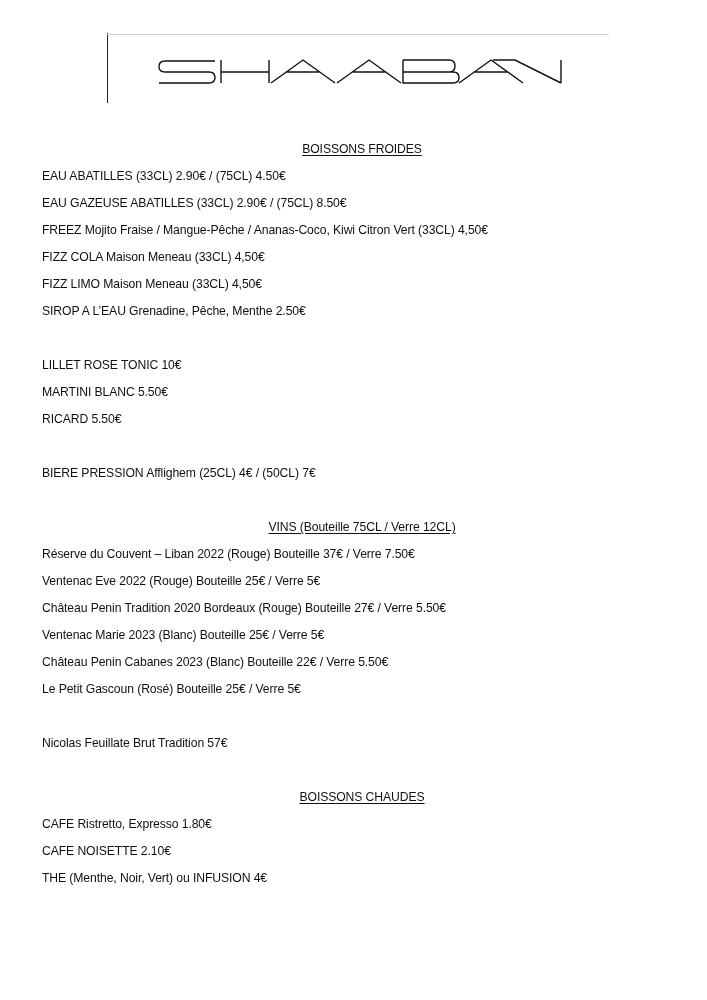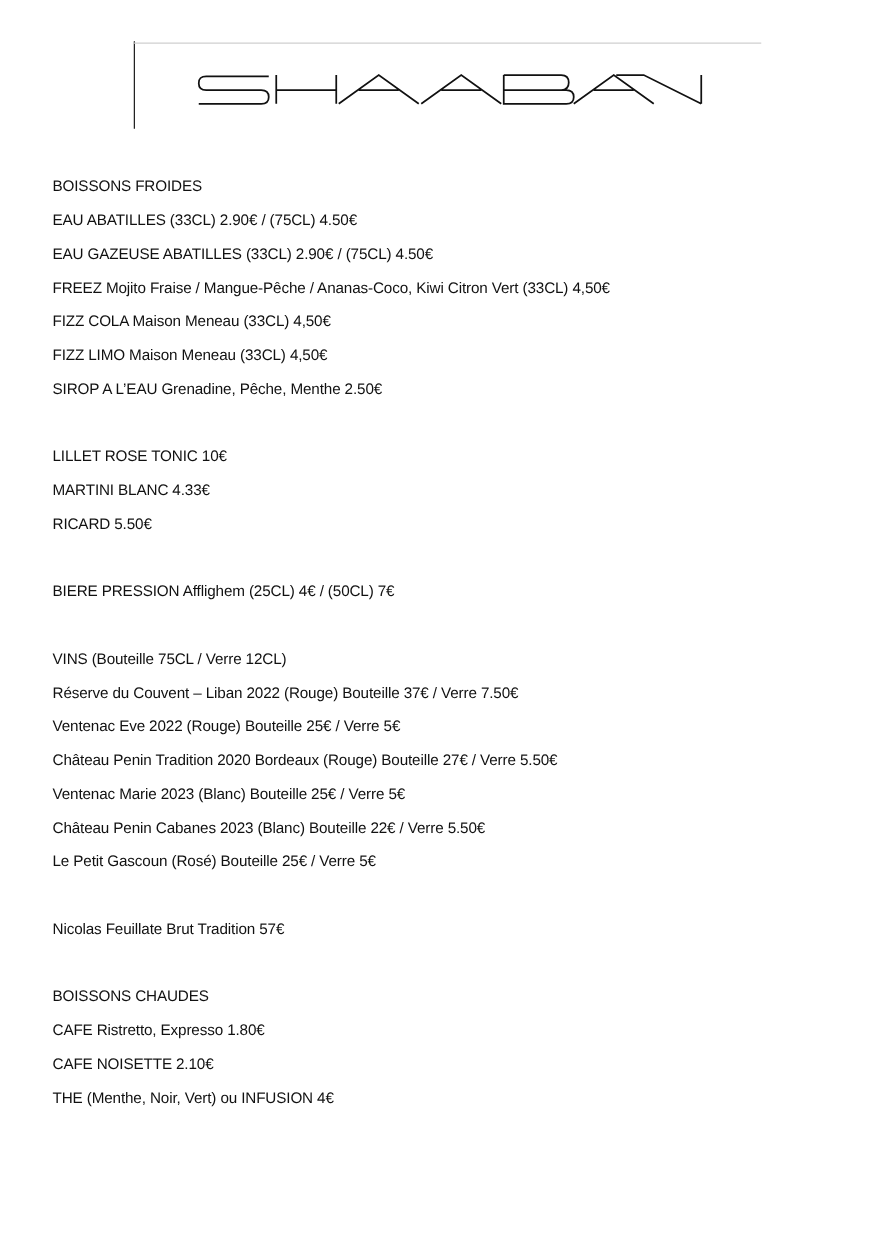--- a/index.html
+++ b/index.html
@@ -11,7 +11,7 @@
   .logo-svg { position: absolute; left: 50px; top: 24px; }
   .menu { position: absolute; left: 42px; top: 140px; width: 640px; }
   .line { height: 27px; line-height: 18px; font-size: 12.2px; white-space: nowrap; letter-spacing: -0.1px; }
-  .heading { text-underline-offset: 2px; }
+  .heading { text-decoration: underline; text-underline-offset: 2px; text-align: center; }
   .spacer { height: 27px; }
 </style>
 </head>

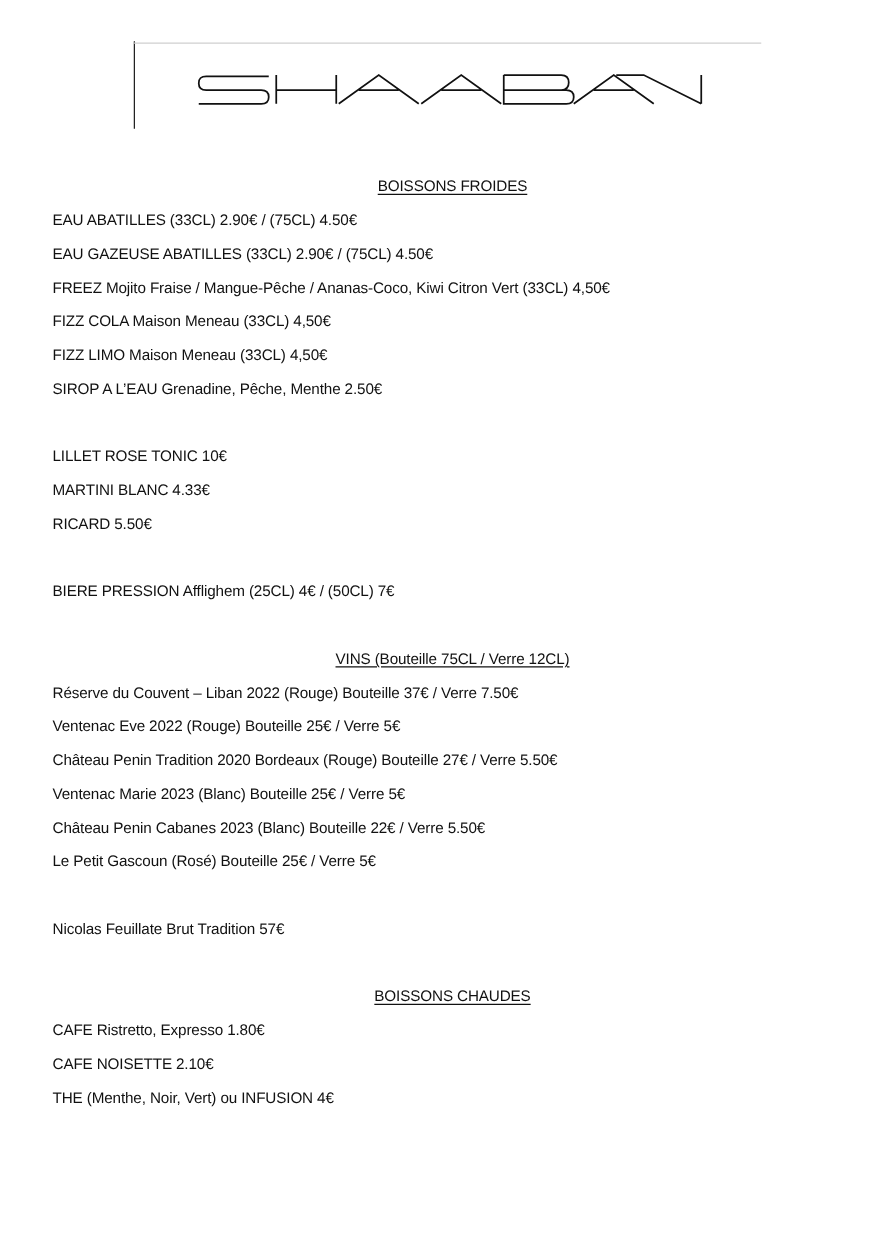--- a/index.html
+++ b/index.html
@@ -42,7 +42,7 @@
 
   <div class="line heading">BOISSONS FROIDES</div>
   <div class="line">EAU ABATILLES (33CL) 2.90€ /  (75CL) 4.50€</div>
-  <div class="line">EAU GAZEUSE ABATILLES (33CL) 2.90€ /  (75CL) 4.50€</div>
+  <div class="line">EAU GAZEUSE ABATILLES (33CL) 2.90€ /  (75CL) 8.50€</div>
   <div class="line">FREEZ Mojito Fraise / Mangue-Pêche / Ananas-Coco, Kiwi Citron Vert (33CL) 4,50€</div>
   <div class="line">FIZZ COLA Maison Meneau (33CL) 4,50€</div>
   <div class="line">FIZZ LIMO Maison Meneau (33CL) 4,50€</div>

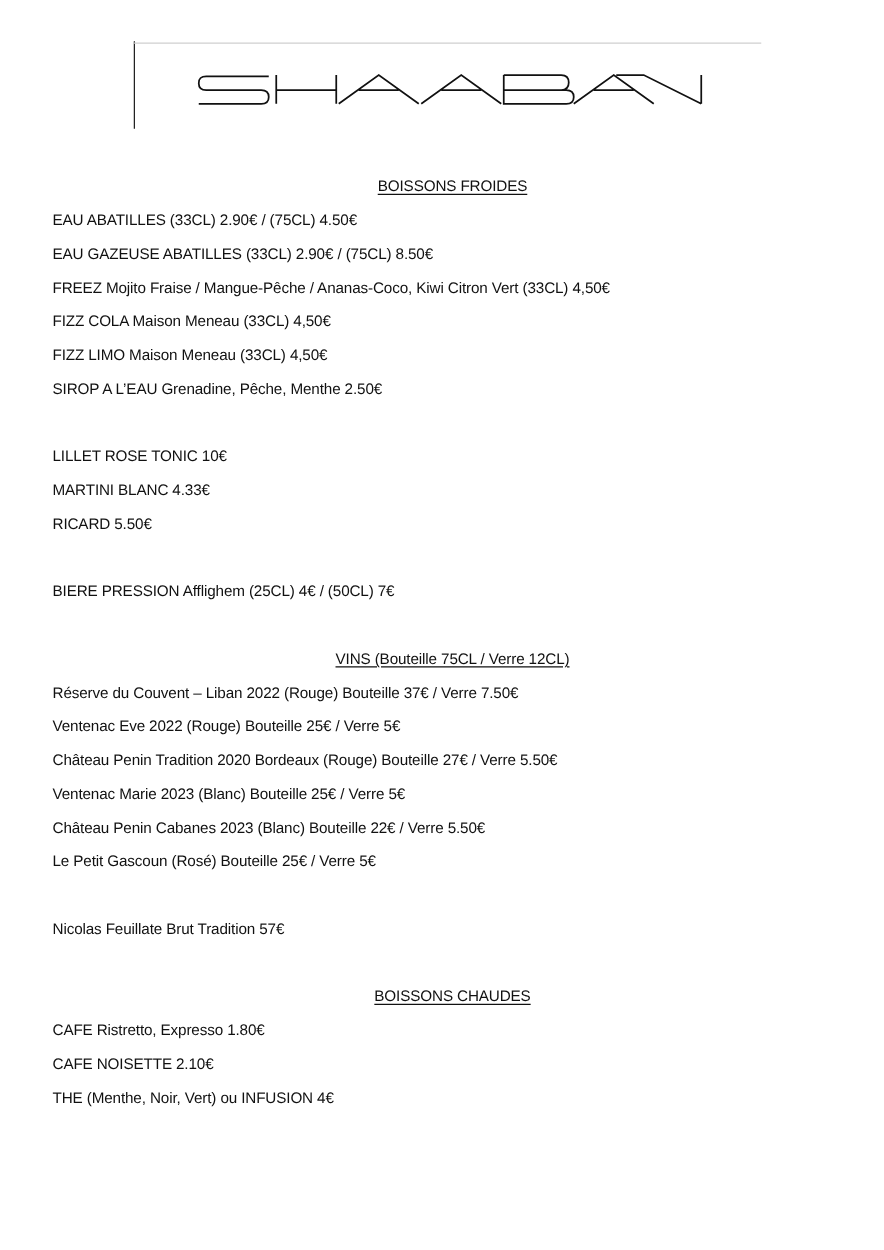--- a/index.html
+++ b/index.html
@@ -50,7 +50,7 @@
   <div class="spacer"></div>
 
   <div class="line">LILLET ROSE TONIC 10€</div>
-  <div class="line">MARTINI BLANC 4.33€</div>
+  <div class="line">MARTINI BLANC 5.50€</div>
   <div class="line">RICARD 5.50€</div>
   <div class="spacer"></div>
 

